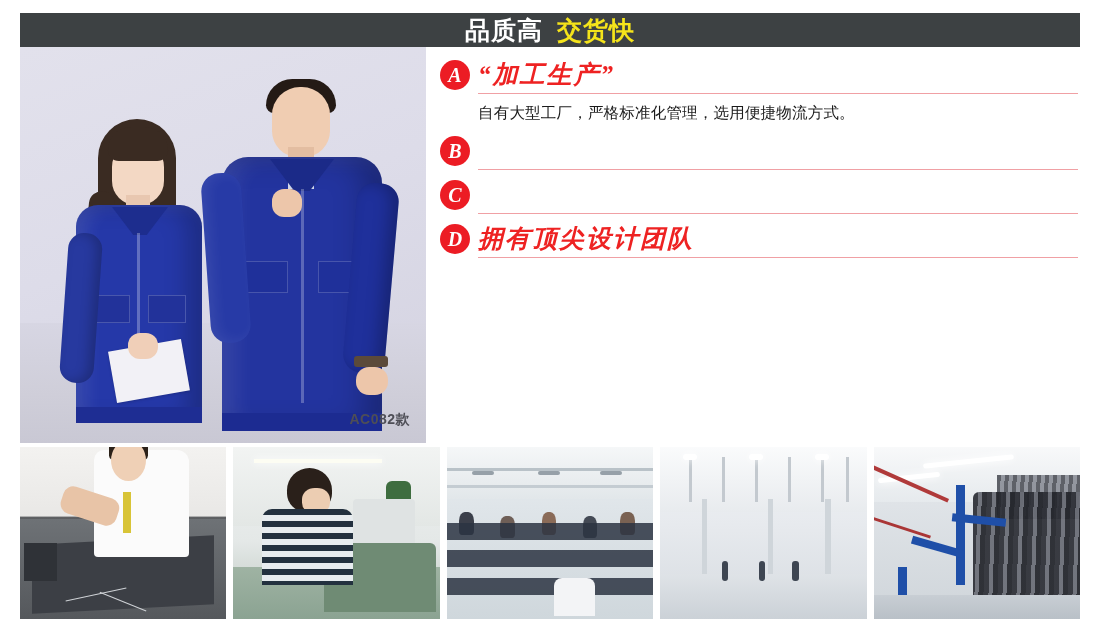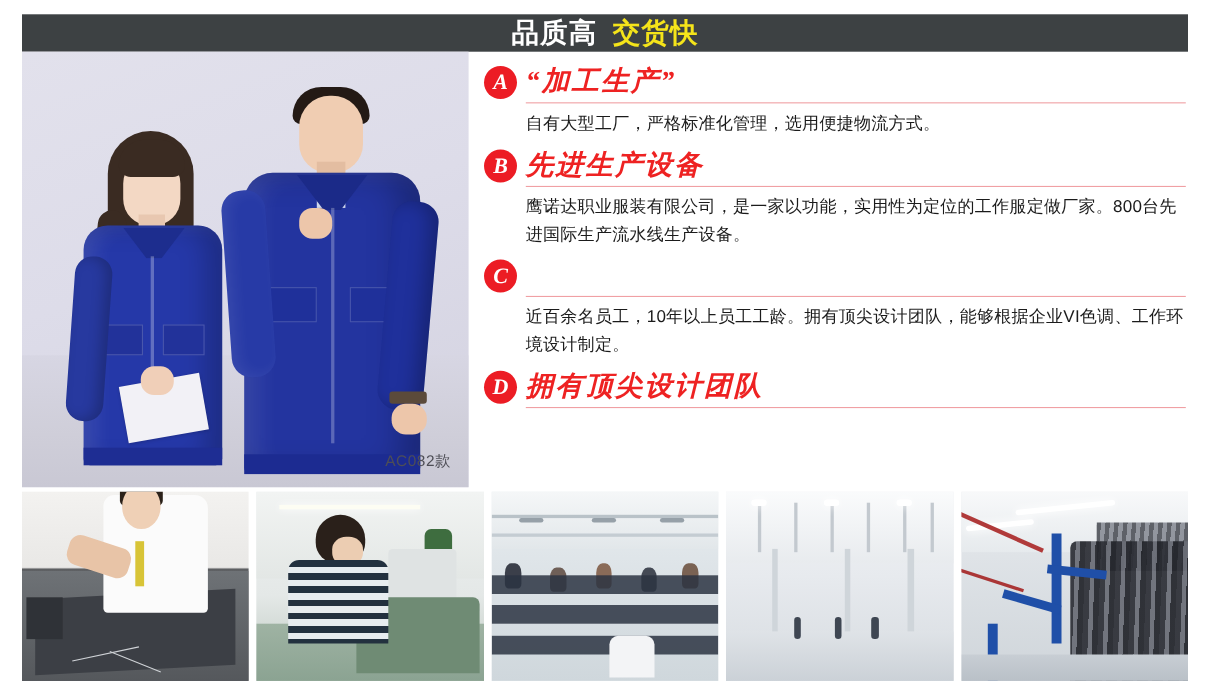--- a/index.html
+++ b/index.html
@@ -247,7 +247,6 @@
     <div class="feature">
       <div class="feat-head">
         <span class="badge">B</span>
-        <span class="feat-title">先进生产设备</span>
       </div>
       <div class="feat-rule"></div>
       <div class="feat-body">鹰诺达职业服装有限公司，是一家以功能，实用性为定位的工作服定做厂家。800台先进国际生产流水线生产设备。</div>

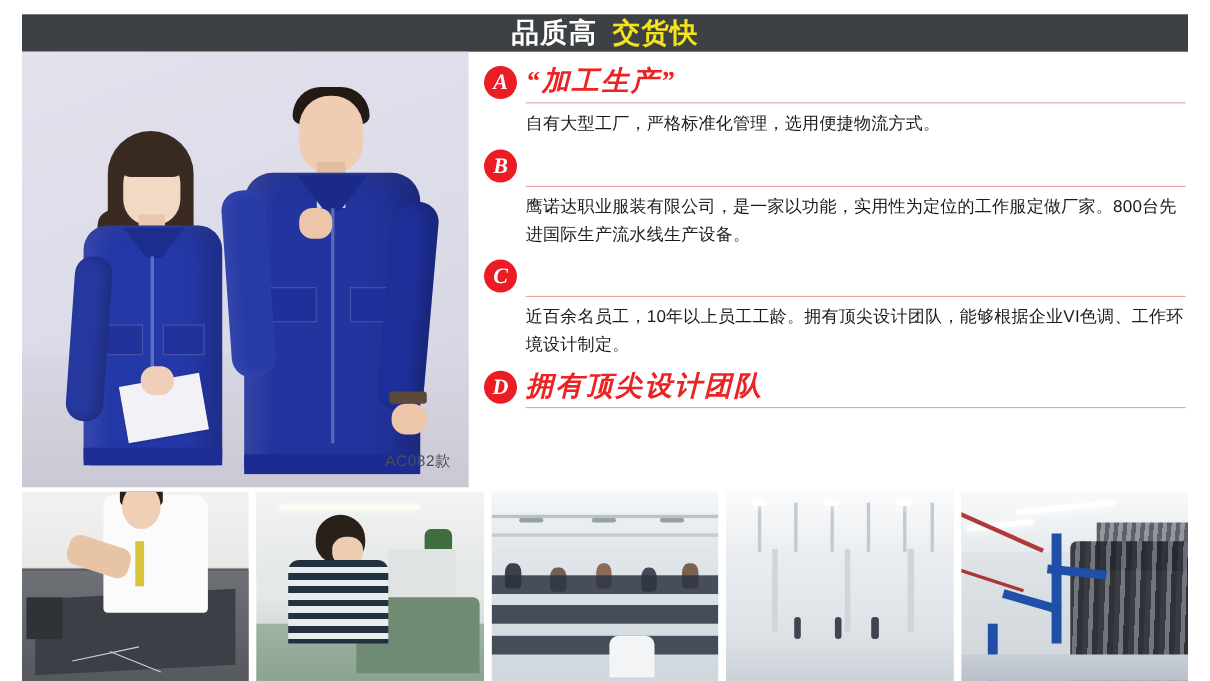--- a/index.html
+++ b/index.html
@@ -249,7 +249,6 @@
         <span class="badge">B</span>
       </div>
       <div class="feat-rule"></div>
-      <div class="feat-body">鹰诺达职业服装有限公司，是一家以功能，实用性为定位的工作服定做厂家。800台先进国际生产流水线生产设备。</div>
     </div>
 
     <div class="feature">

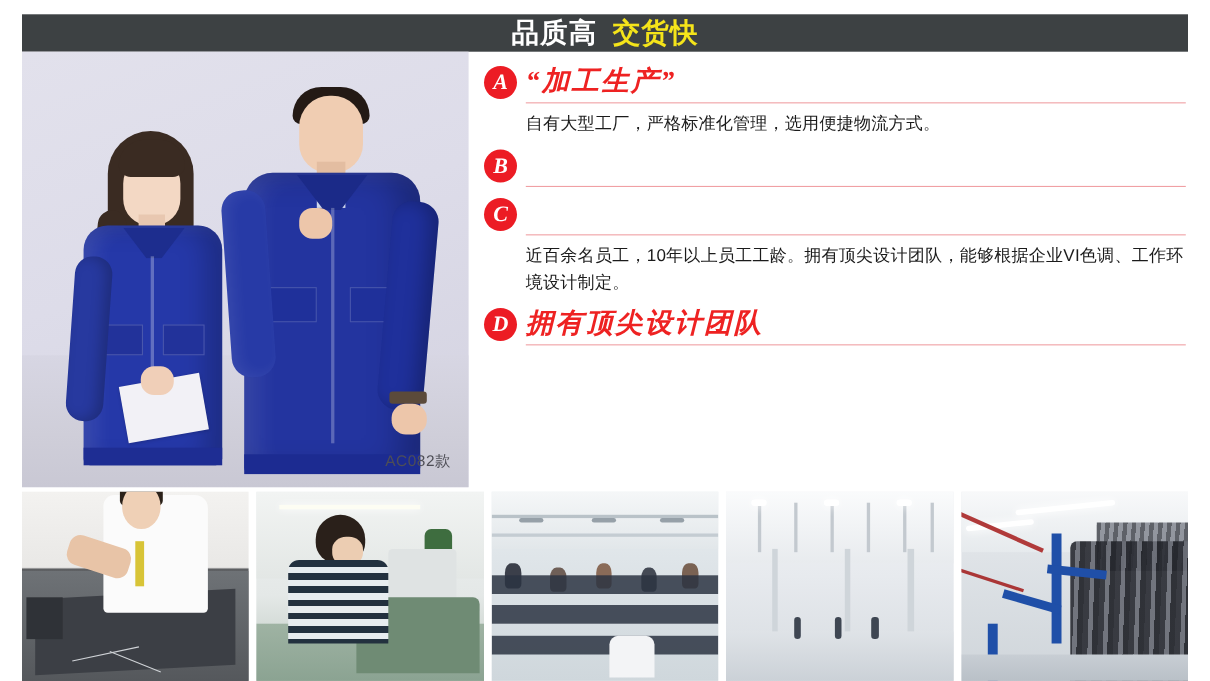--- a/index.html
+++ b/index.html
@@ -256,7 +256,6 @@
         <span class="badge">C</span>
       </div>
       <div class="feat-rule"></div>
-      <div class="feat-body">近百余名员工，10年以上员工工龄。拥有顶尖设计团队，能够根据企业VI色调、工作环境设计制定。</div>
     </div>
 
     <div class="feature">

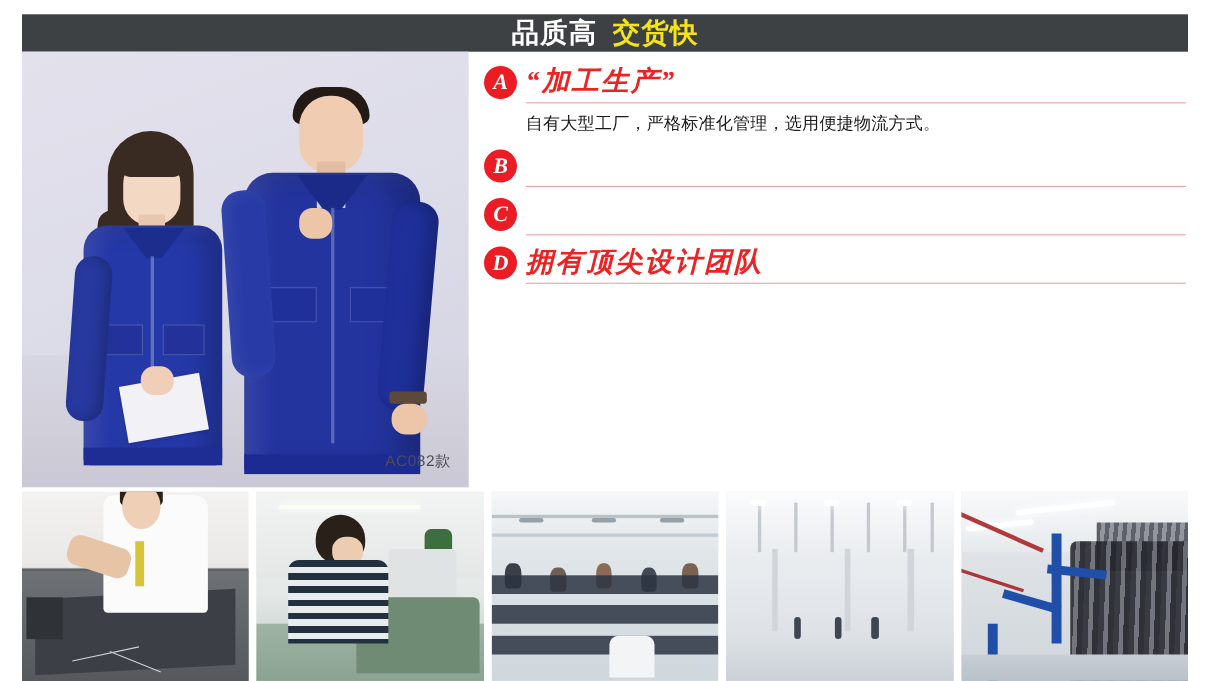--- a/index.html
+++ b/index.html
@@ -73,7 +73,7 @@
 
   .hero-code{
     position:absolute;right:16px;bottom:14px;
-    font-size:14px;color:#4e4e56;letter-spacing:.5px;font-weight:400;
+    font-size:14px;color:#4e4e56;letter-spacing:.5px;font-weight:700;
   }
 
   

